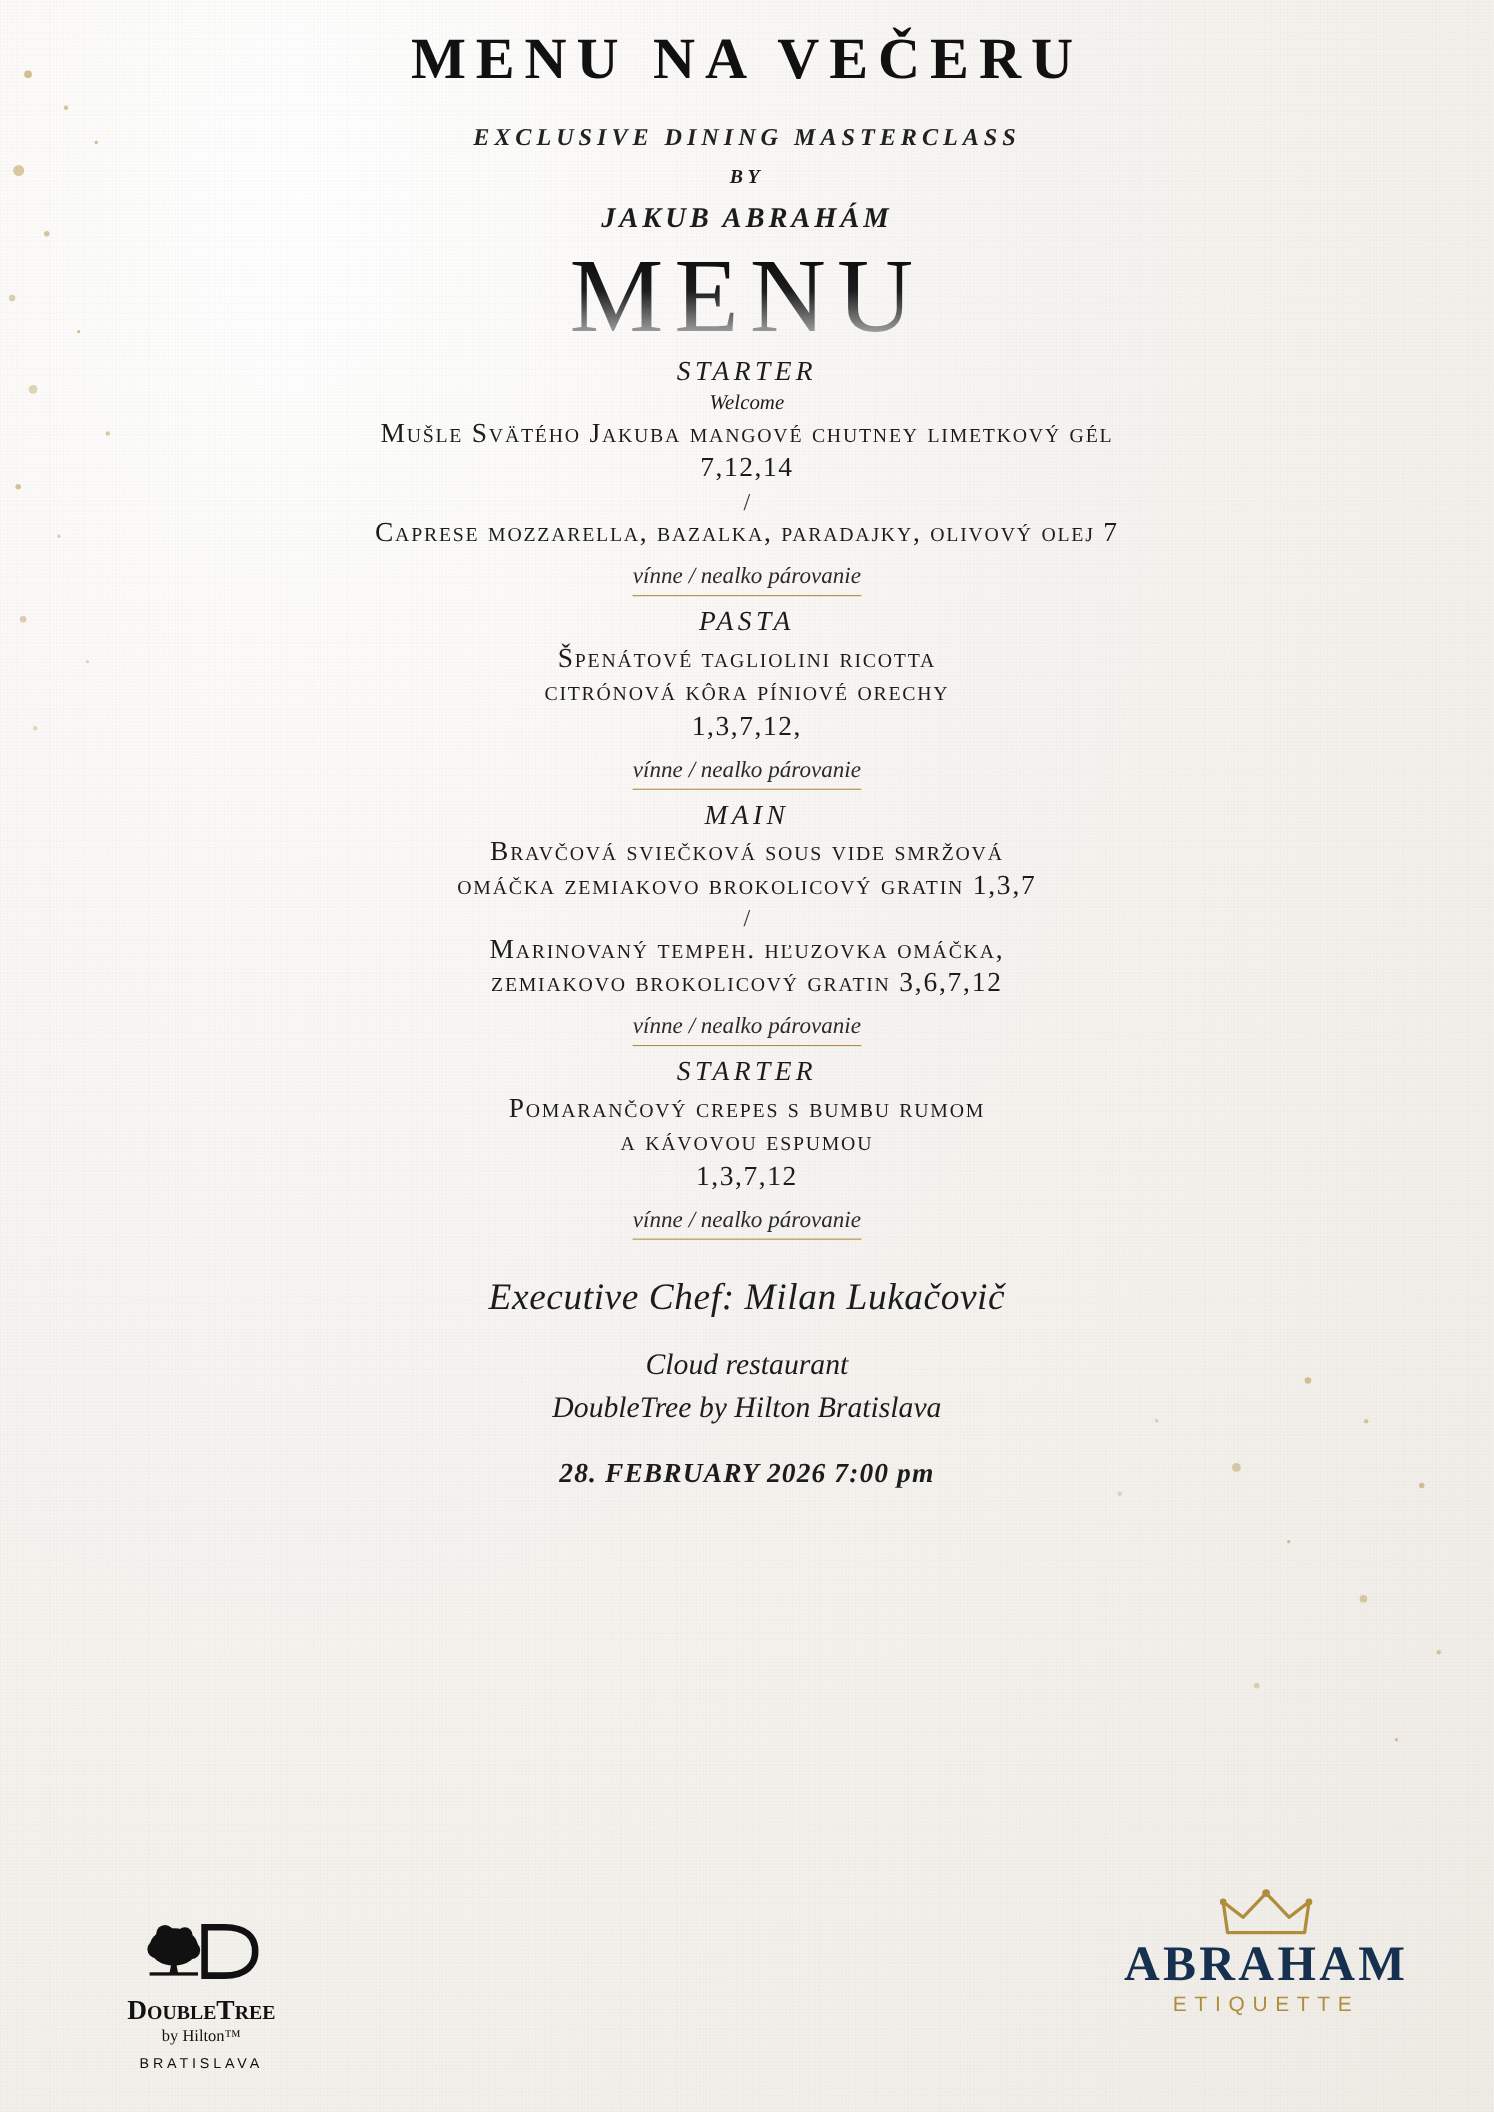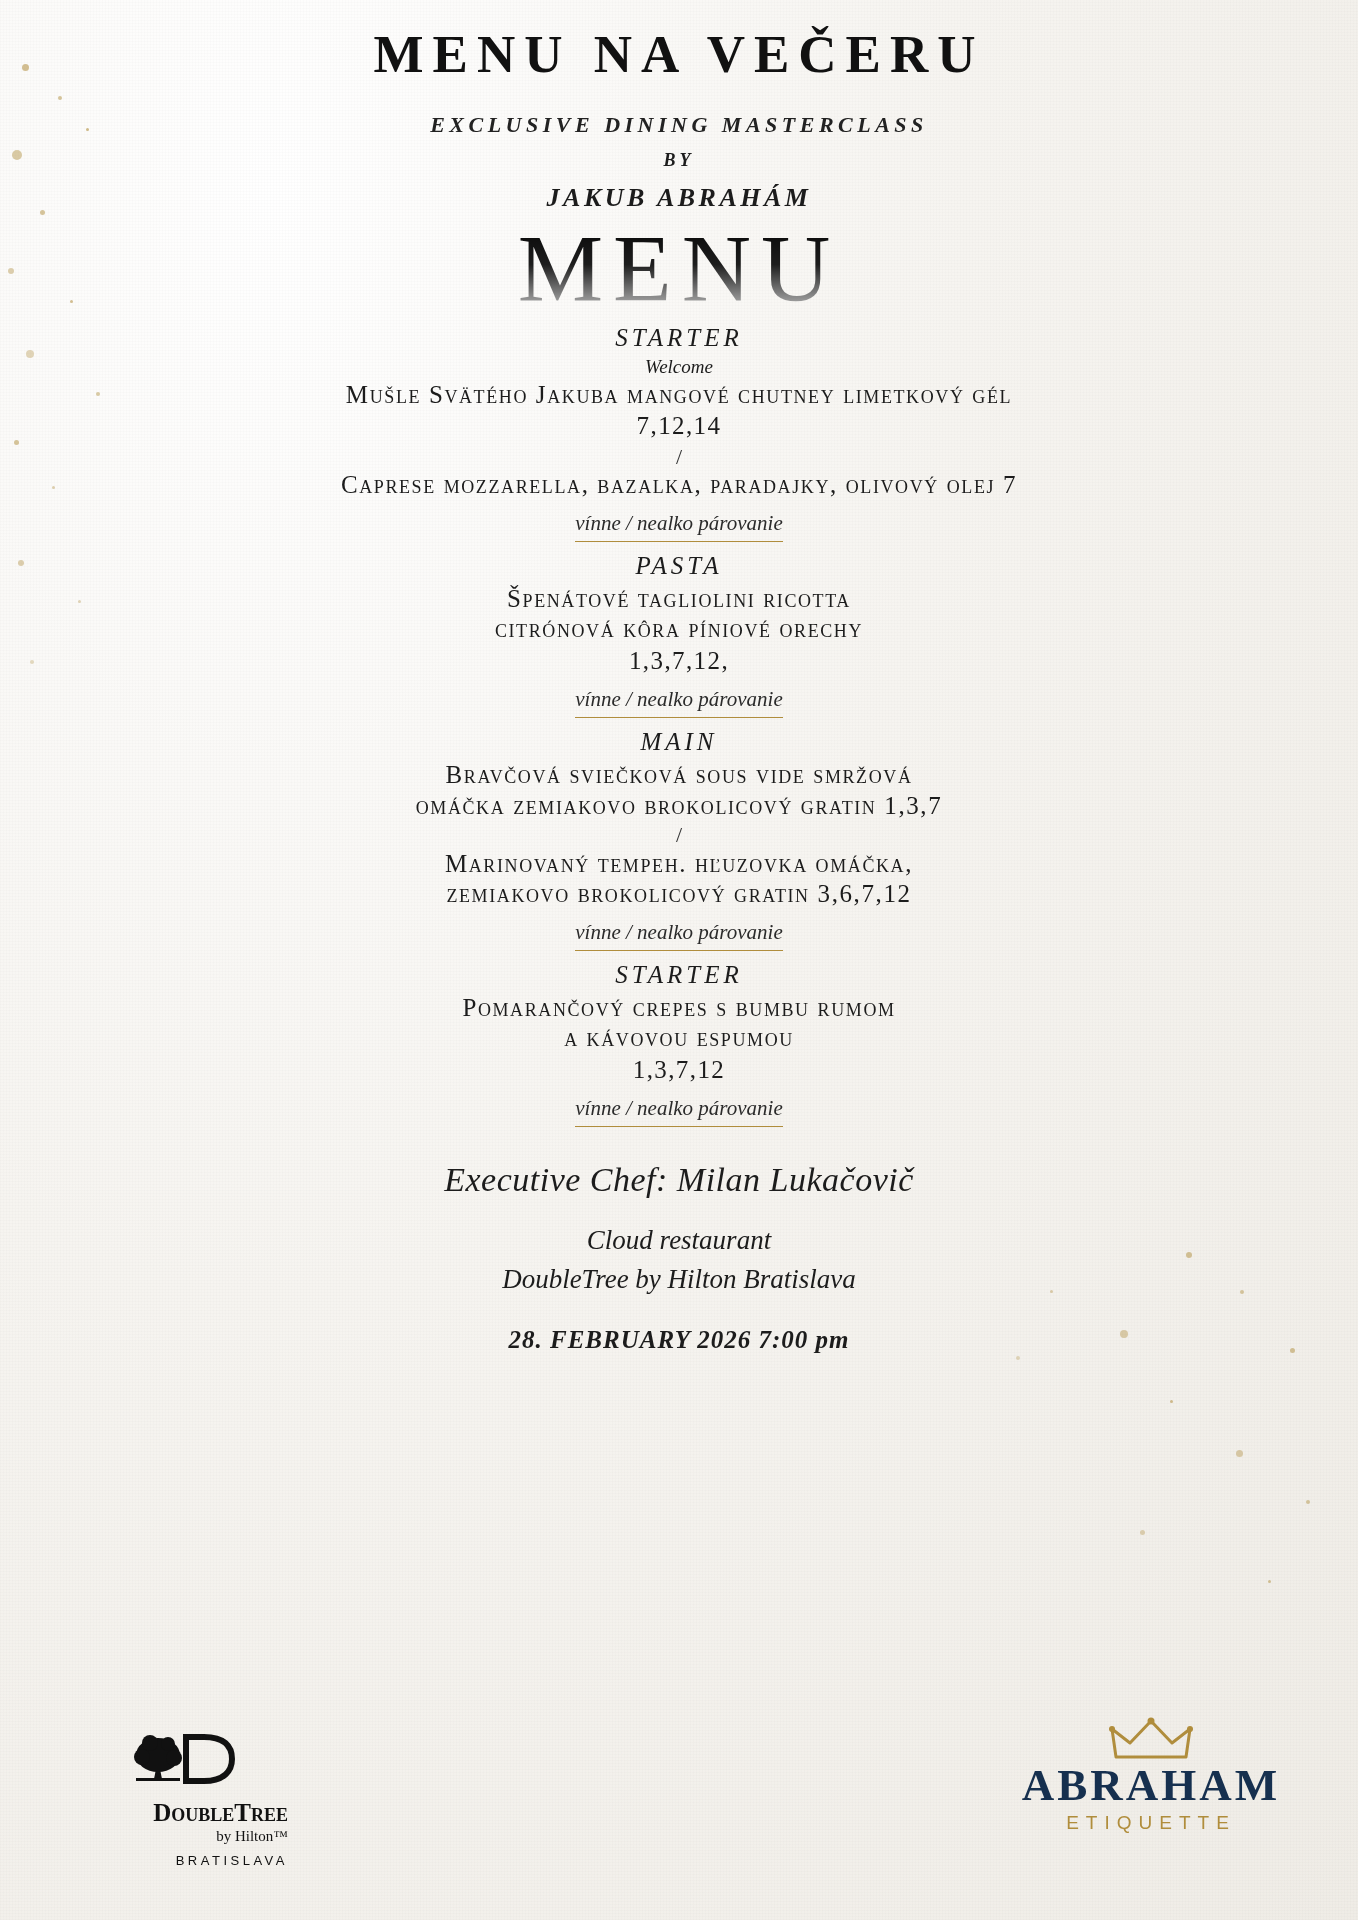--- a/index.html
+++ b/index.html
@@ -172,9 +172,9 @@
   .logo-dt {
     position: absolute;
     left: 78px;
-    bottom: 52px;
+    bottom: 37px;
     width: 210px;
-    text-align: right;
+    text-align: center;
   }
   .dt-mark {
     height: 62px;

